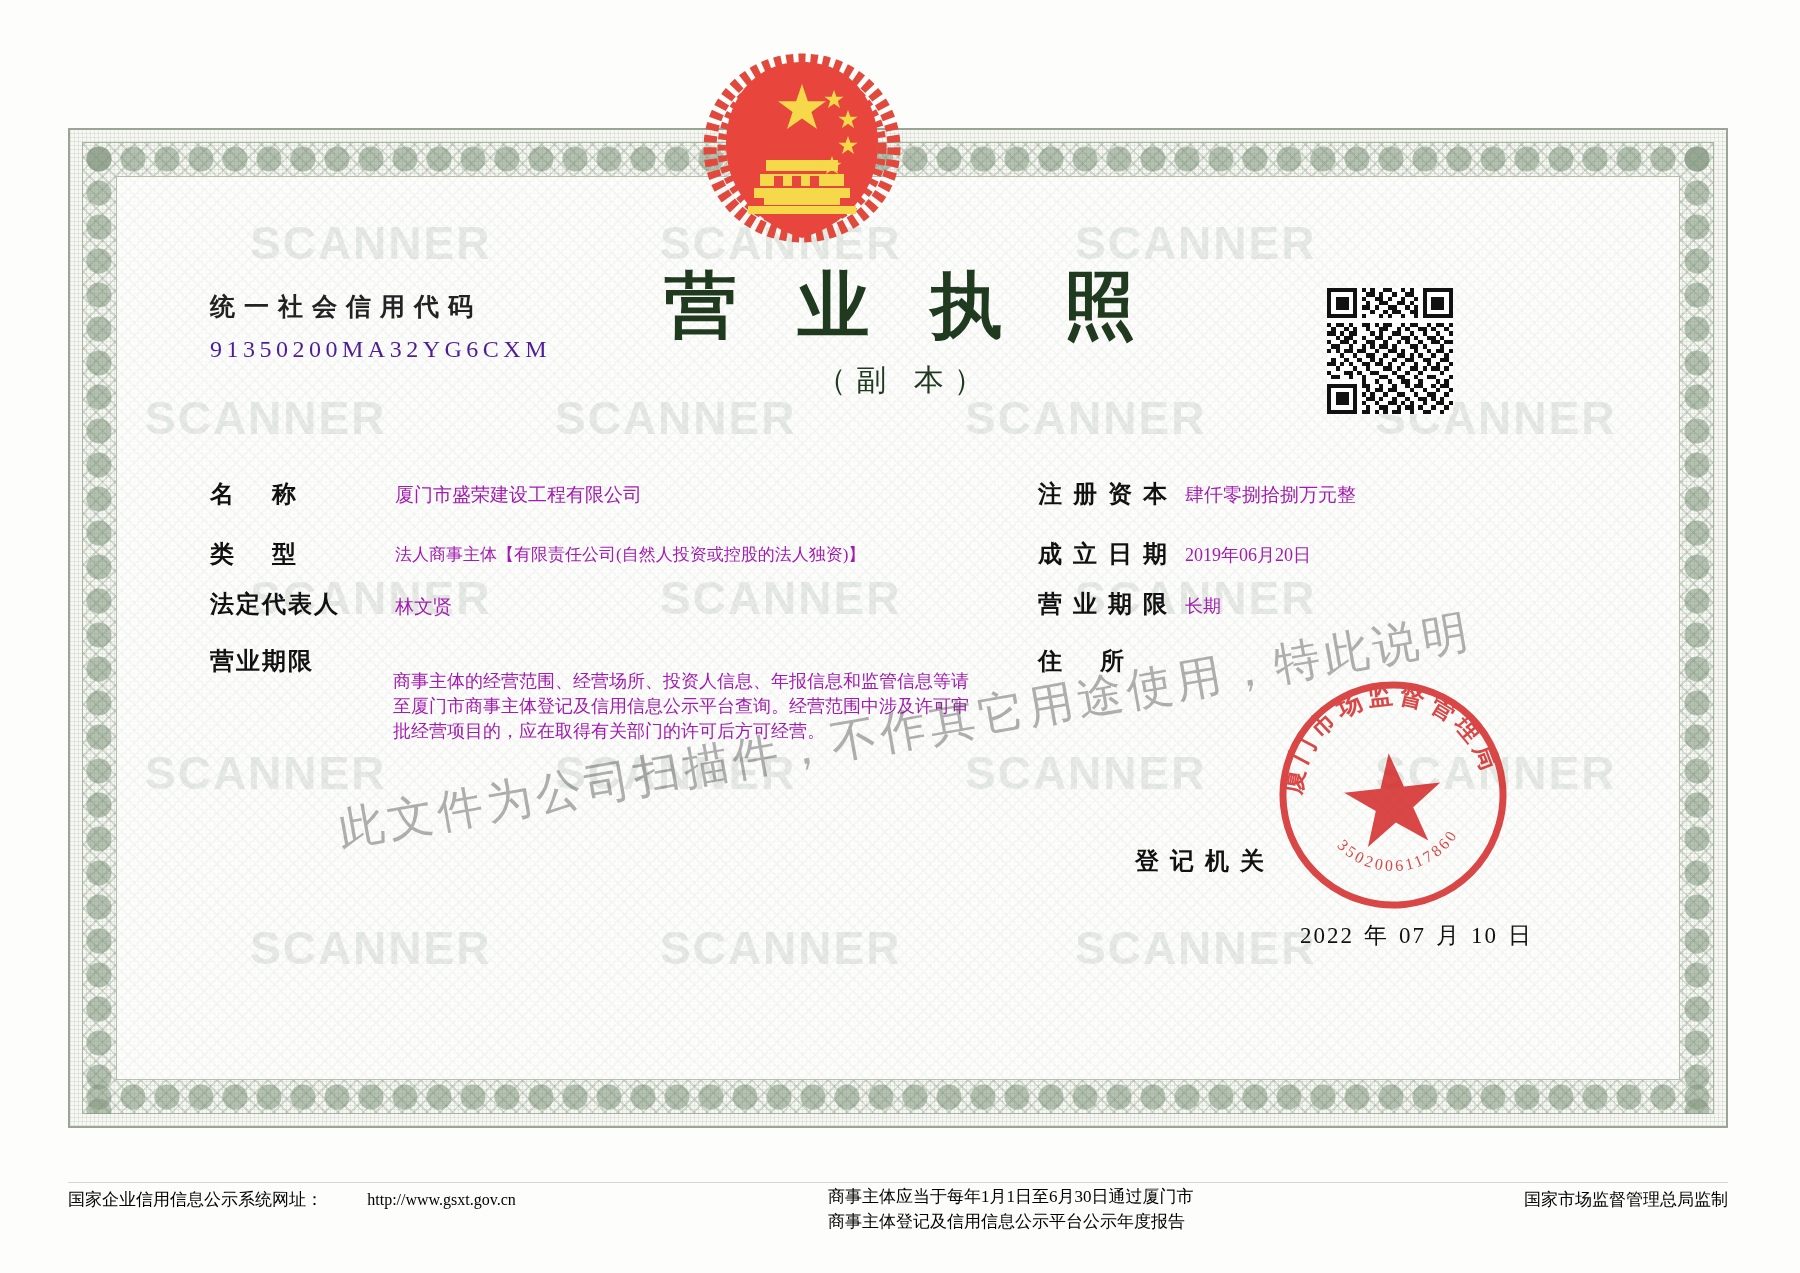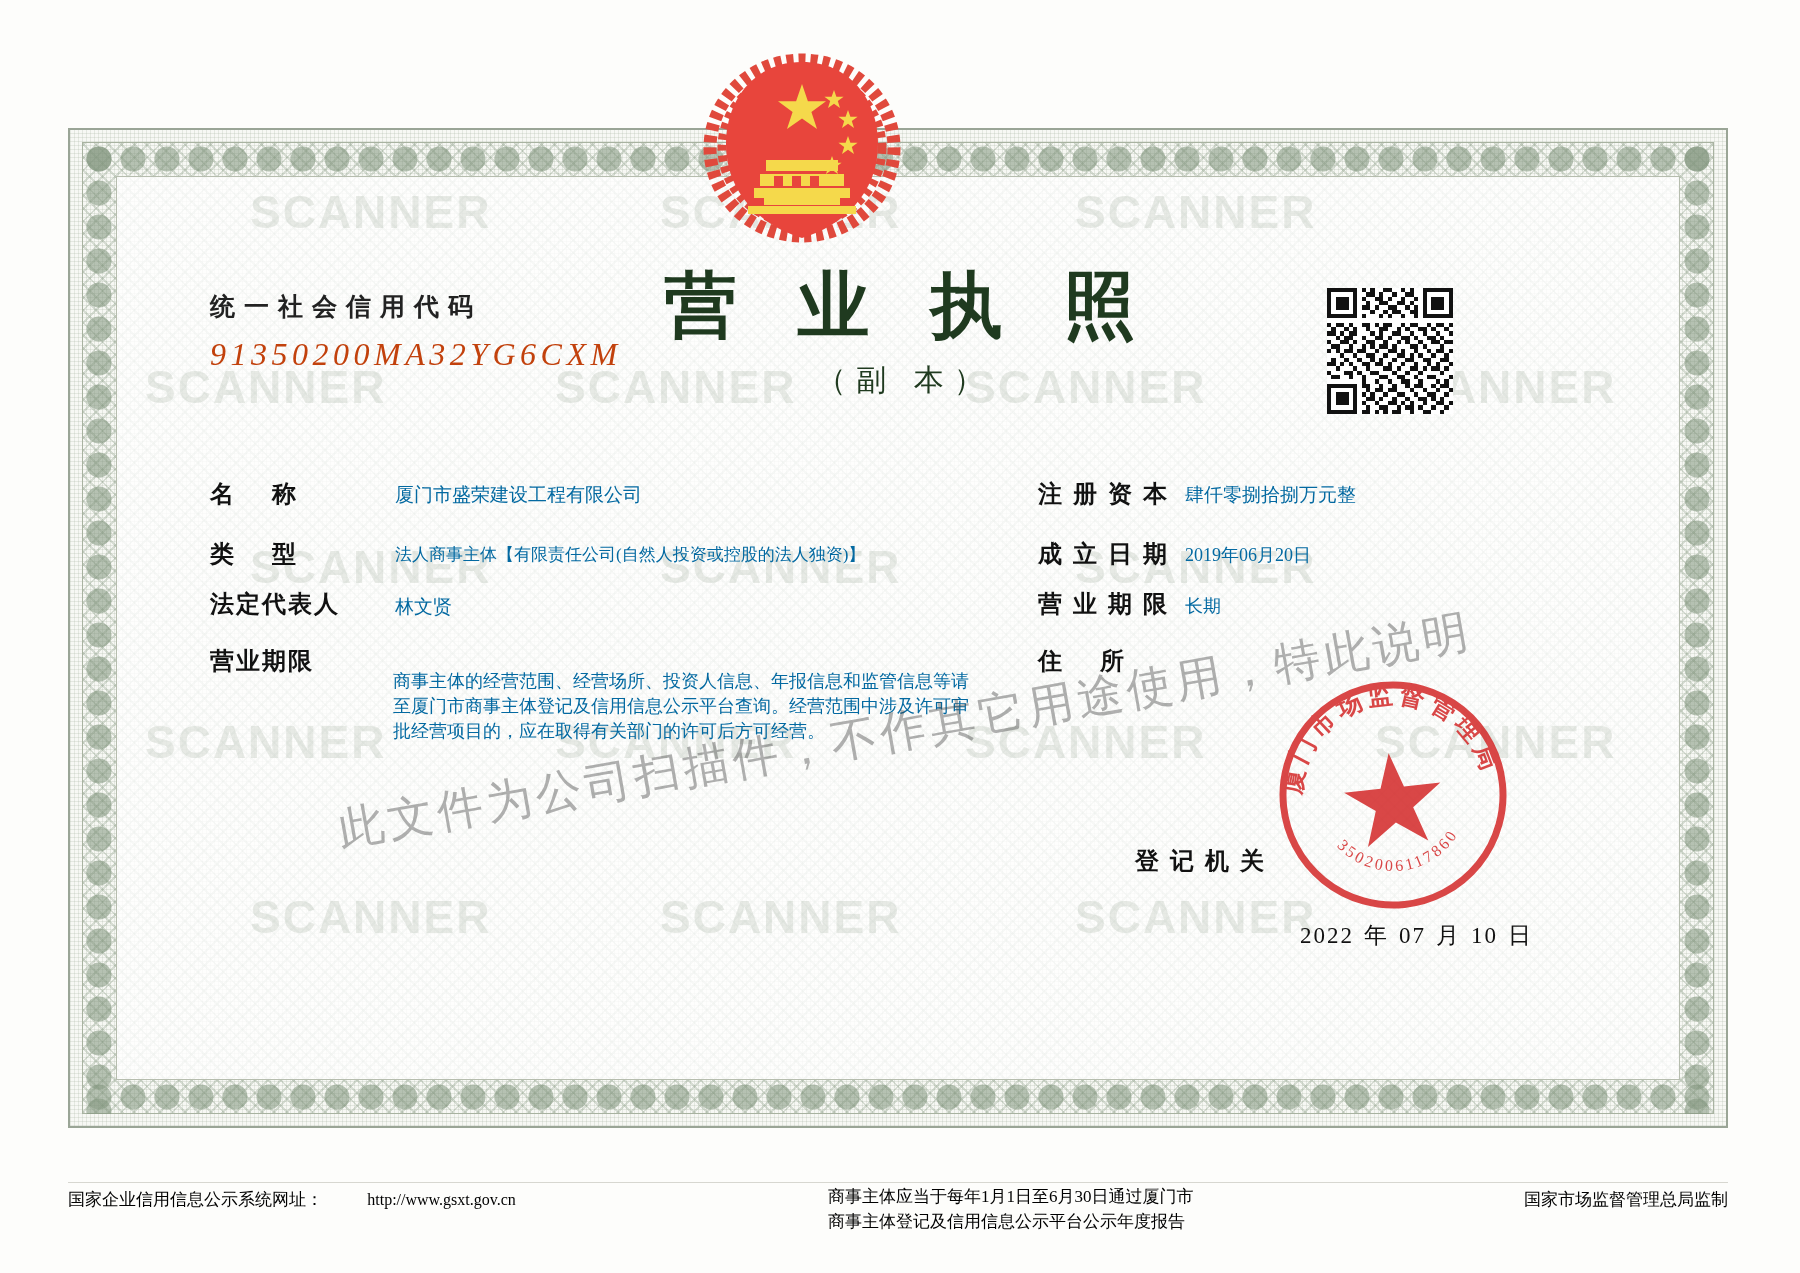--- a/index.html
+++ b/index.html
@@ -224,6 +224,7 @@
     letter-spacing: 2px;
     font-family: "Liberation Sans", sans-serif;
     pointer-events: none;
+    margin-top: 31px;
   }
 
   

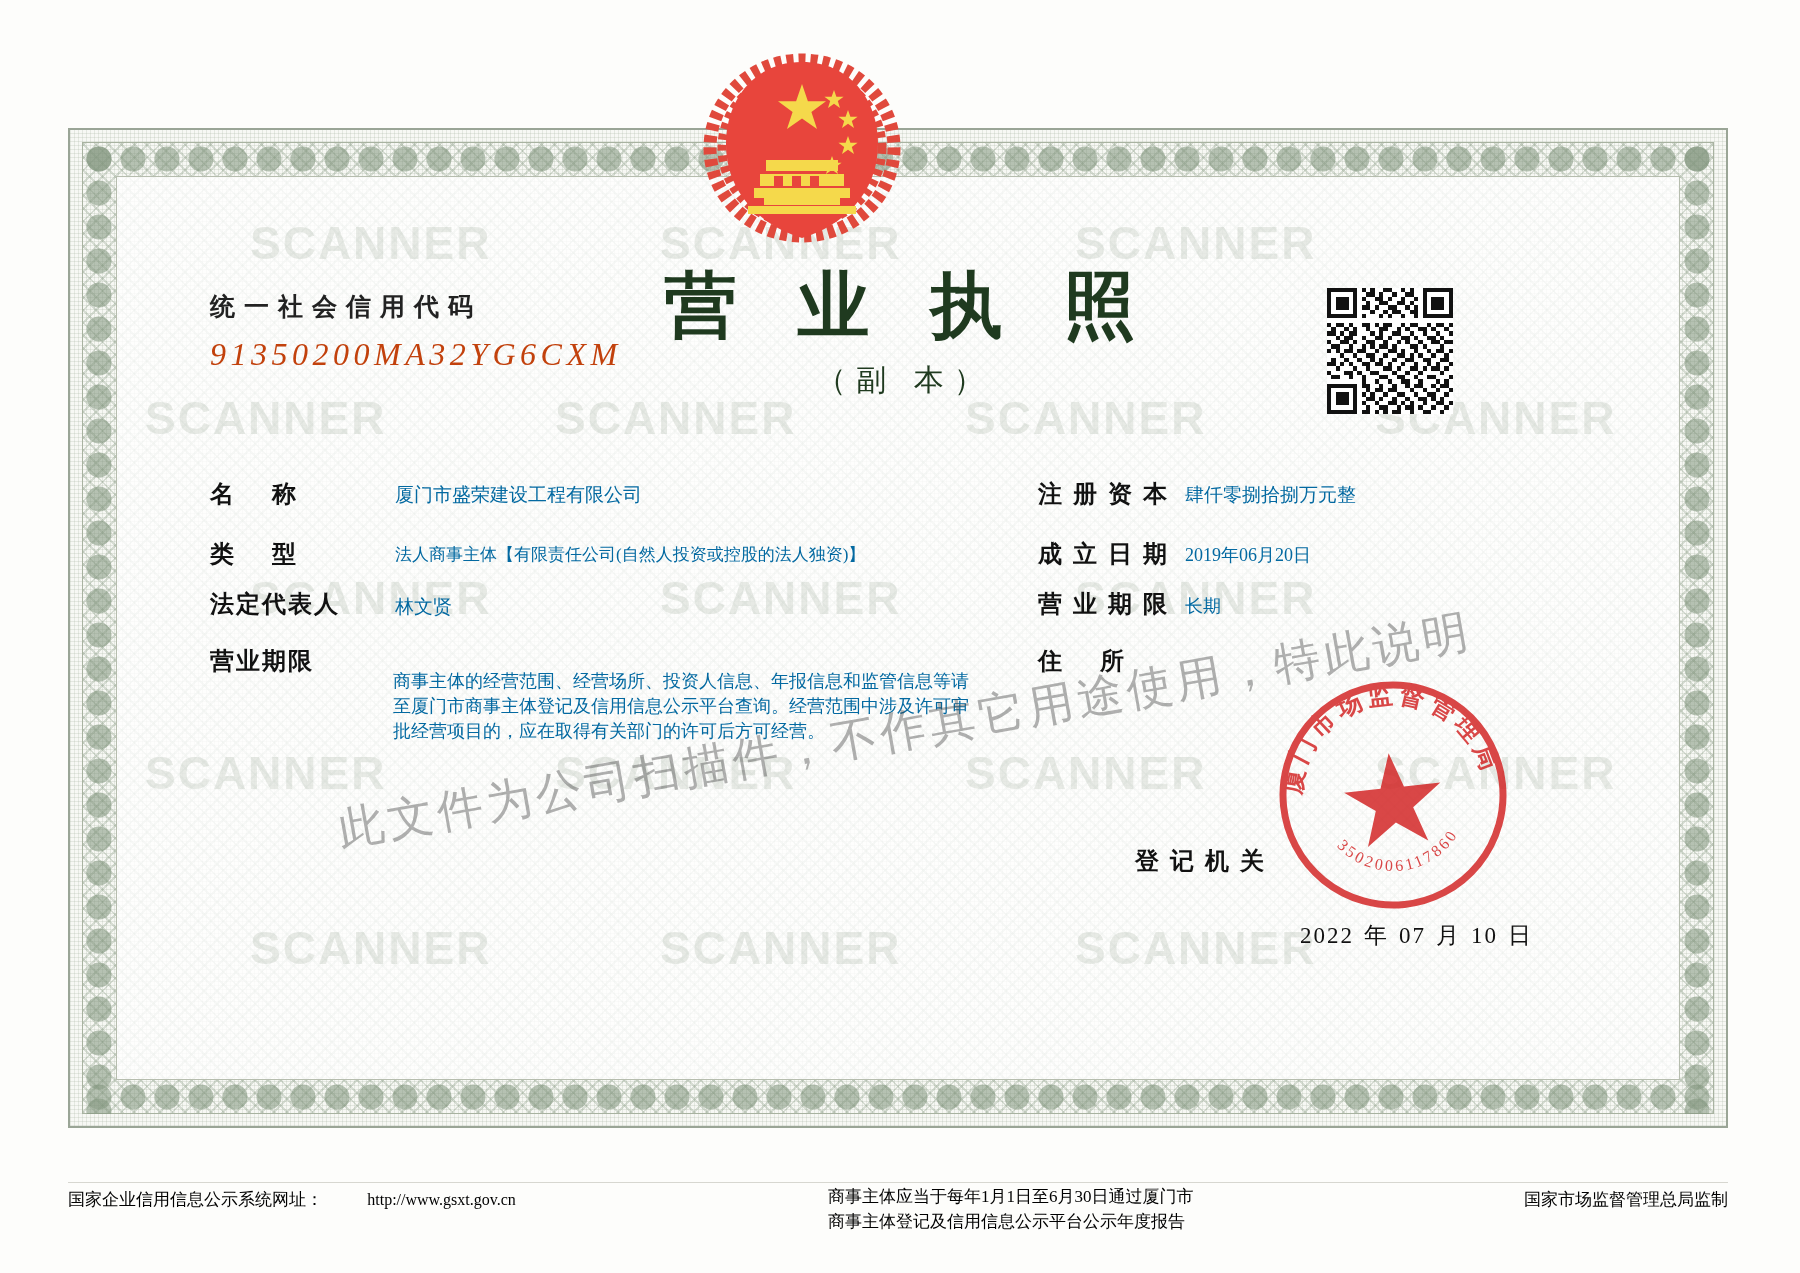--- a/index.html
+++ b/index.html
@@ -118,11 +118,10 @@
   .uscc-value {
     position: absolute;
     left: 210px; top: 336px;
-    font-size: 32px;
+    font-size: 24px;
     letter-spacing: 4.5px;
-    color: #c2410c;
+    color: #4c1d95;
     font-family: "Liberation Serif", serif;
-    font-style: italic;
   }
 
   

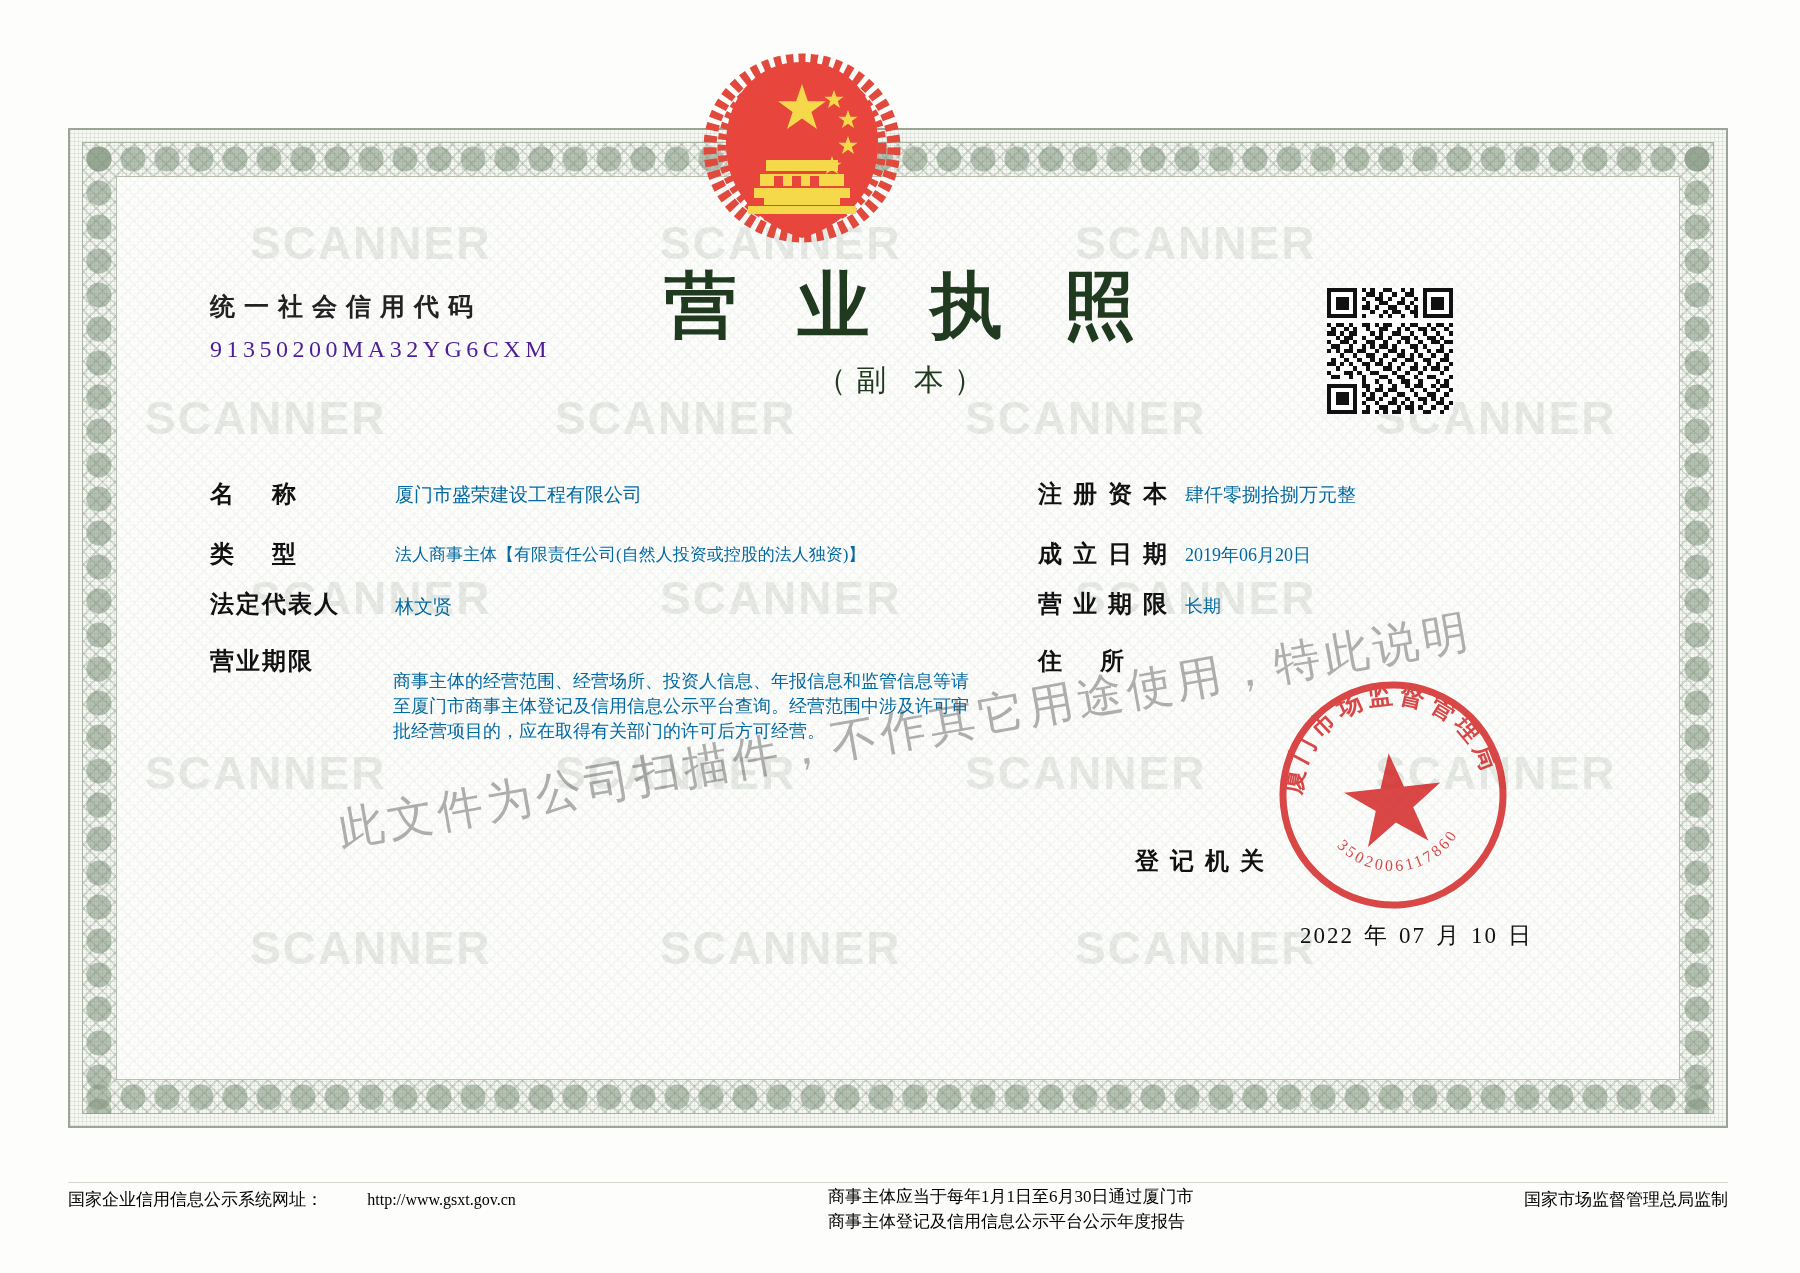--- a/index.html
+++ b/index.html
@@ -151,7 +151,7 @@
   .fvalue {
     position: absolute;
     font-size: 18px;
-    color: #0369a1;
+    color: #a21caf;
     white-space: nowrap;
   }
   .fvalue.multi {

